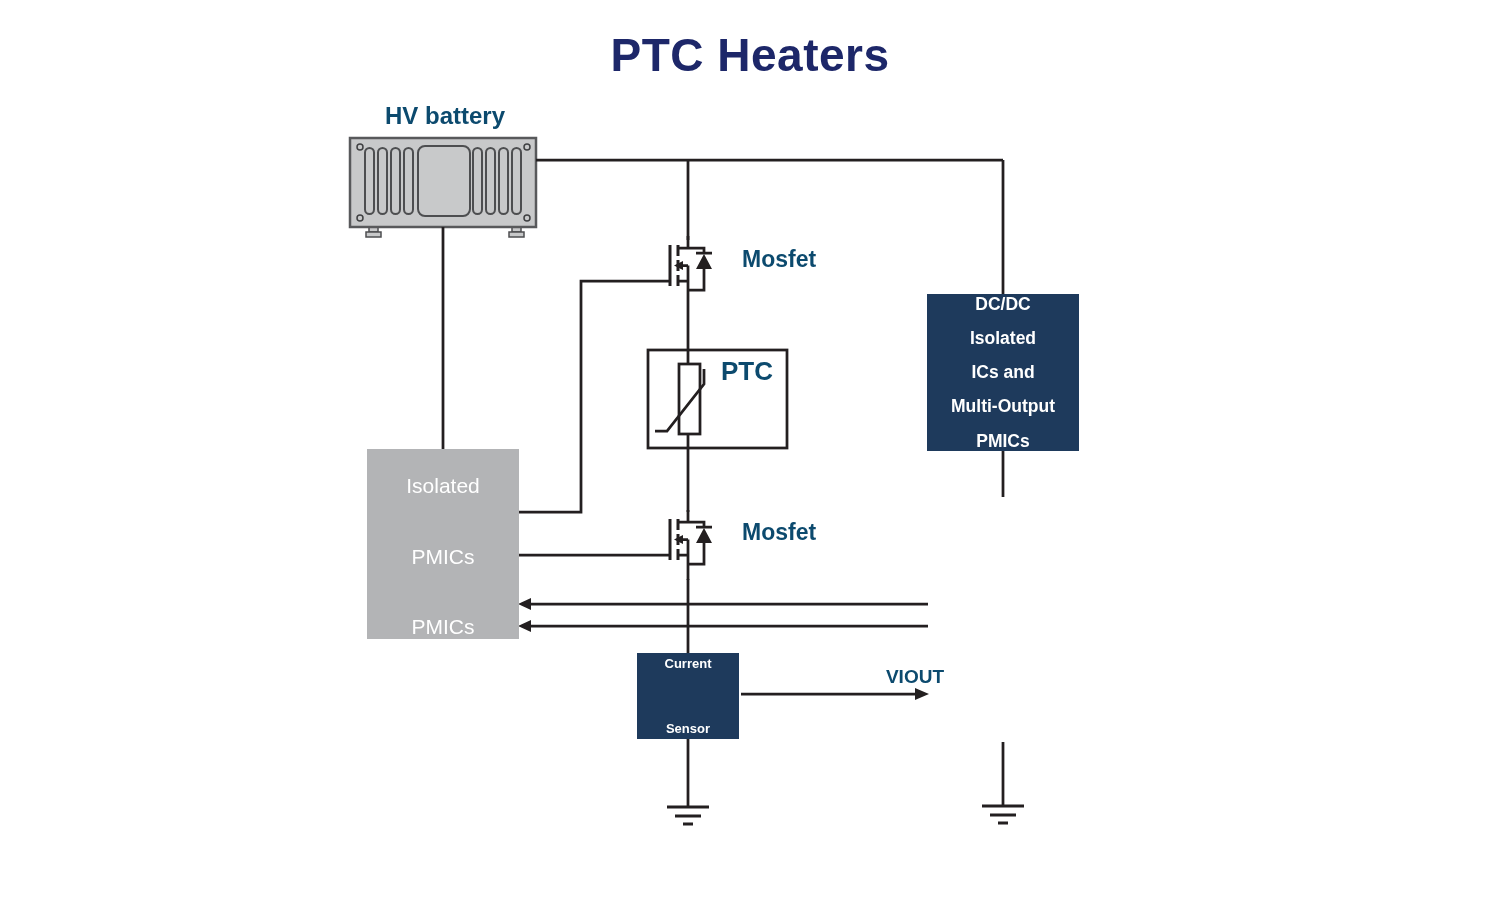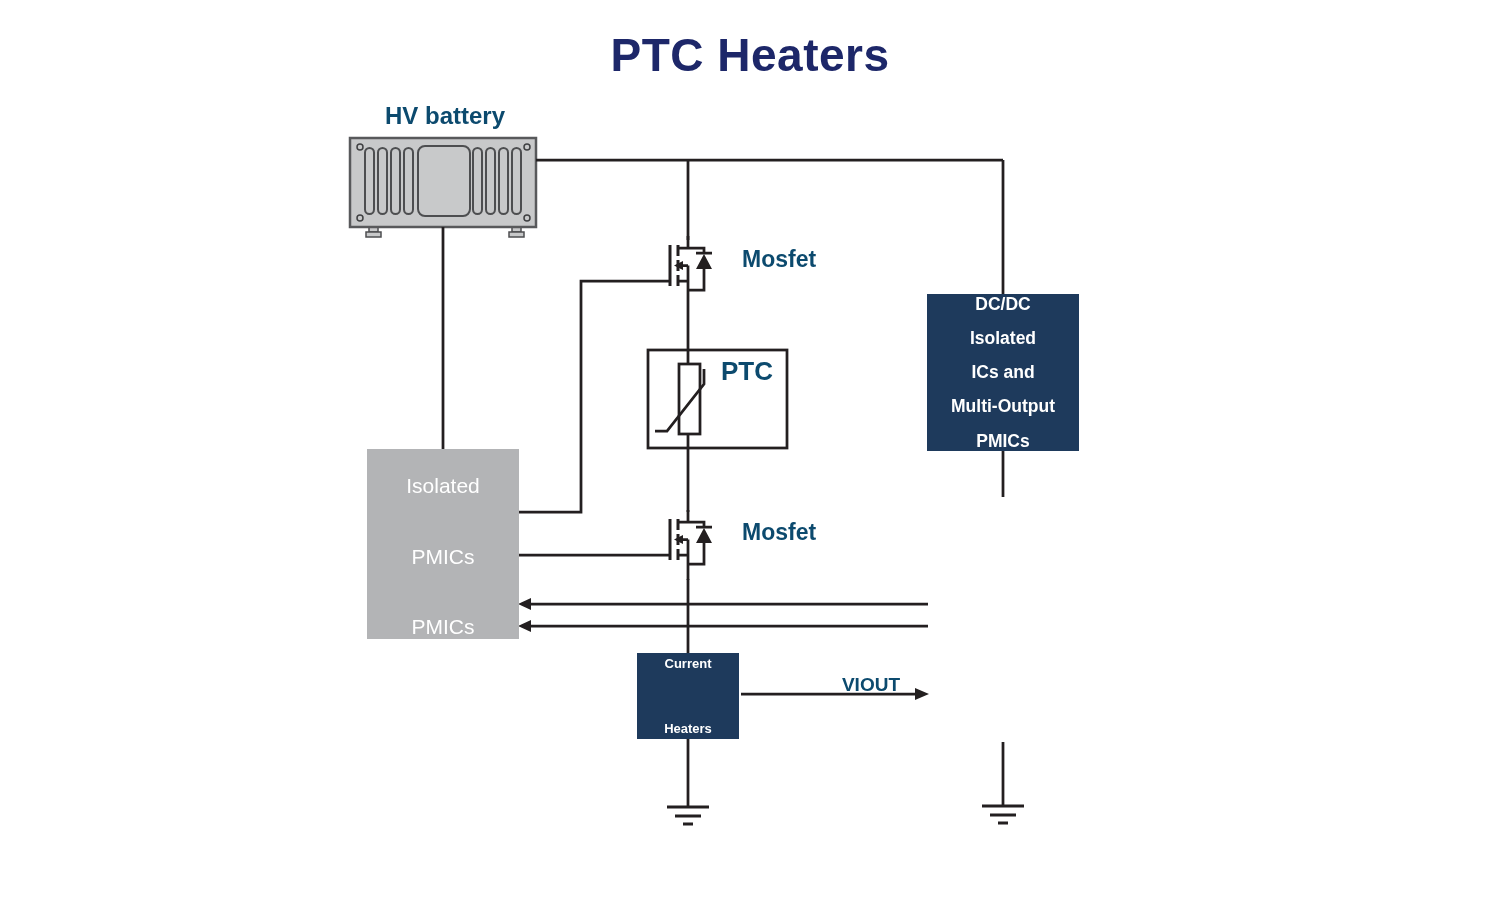--- a/index.html
+++ b/index.html
@@ -17,7 +17,7 @@
   #mosfet-top-label{left:742px;top:246px;font-size:23px;}
   #mosfet-bottom-label{left:742px;top:519px;font-size:23px;}
   #ptc-label{left:712px;top:356px;width:70px;text-align:center;font-size:26px;}
-  #viout-label{left:780px;top:666px;width:120px;text-align:right;font-size:19px;margin-top:8px;}
+  #viout-label{left:824px;top:666px;width:120px;text-align:right;font-size:19px;}
   .box{
     position:absolute;display:flex;flex-direction:column;align-items:center;
     justify-content:space-between;text-align:center;color:#ffffff;box-sizing:border-box;

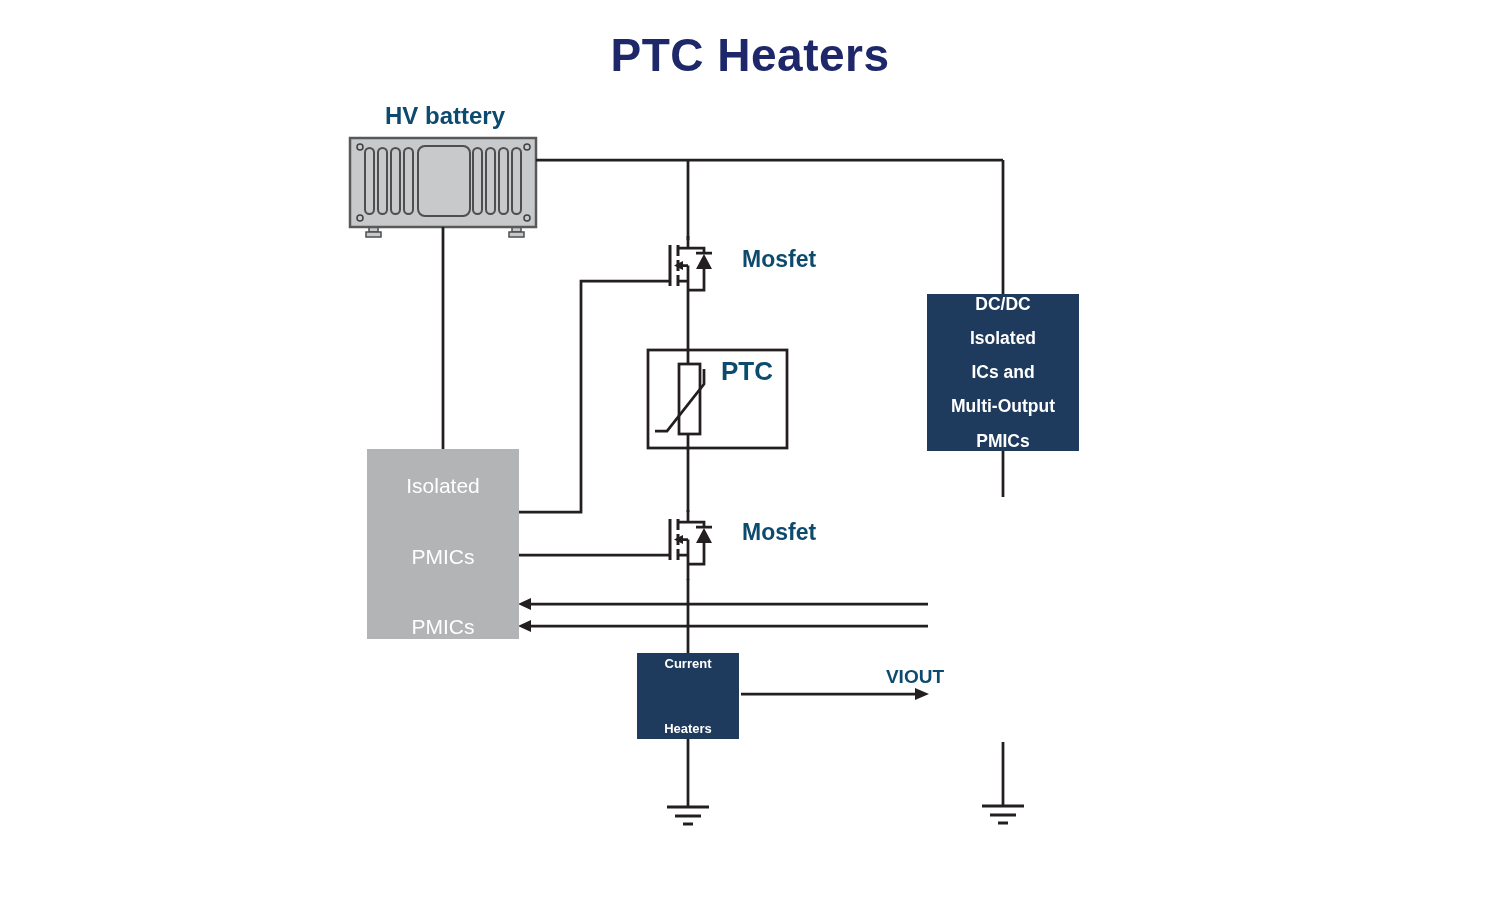--- a/index.html
+++ b/index.html
@@ -125,7 +125,7 @@
 
   <div class="box navy" id="current-sensor-box">
     <span>Current</span>
-    <span>Heaters</span>
+    <span>Sensor</span>
   </div>
 
 </div>

